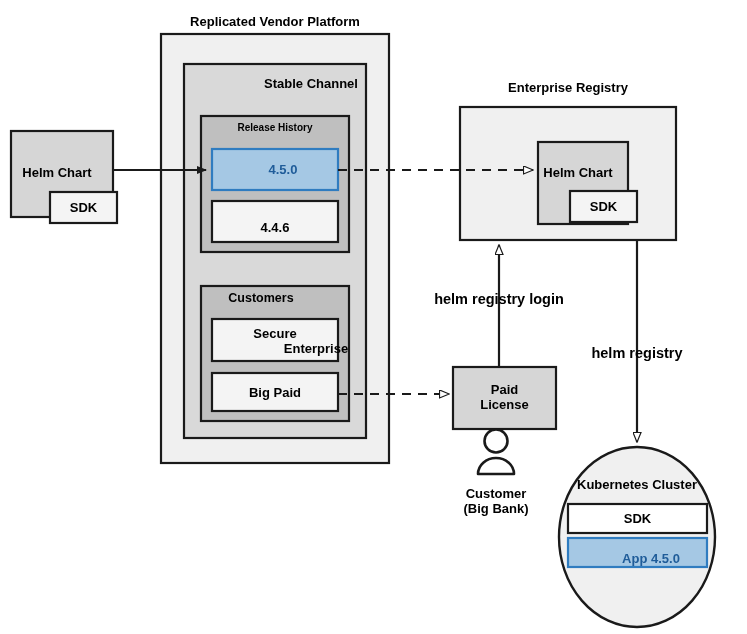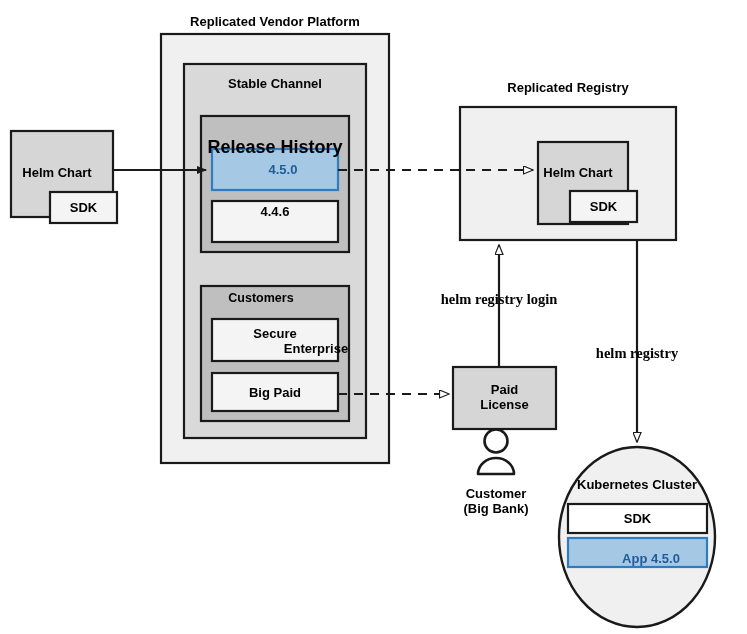--- a/index.html
+++ b/index.html
@@ -105,7 +105,7 @@
 
 <div class="lbl" style="left:460px; top:80px; width:216px;">Replicated Registry</div>
 
-<div class="lbl" style="left:184px; top:76px; width:182px;">Stable Channel</div>
+<div class="lbl" style="left:184px; top:76px; width:182px;padding-left:36px;">Stable Channel</div>
 
 <div class="lbl" style="left:201px; top:120px; width:148px; font-size:18px;margin-top:20px;">Release History</div>
 

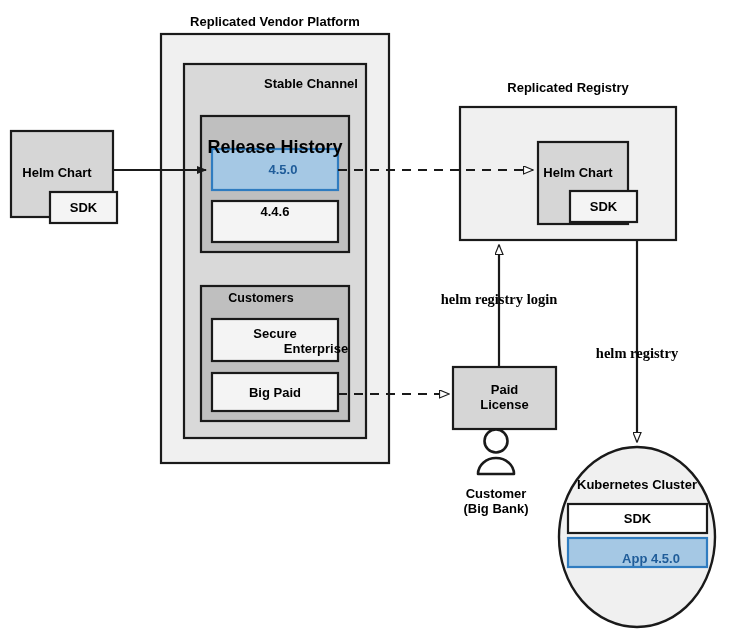--- a/index.html
+++ b/index.html
@@ -103,7 +103,7 @@
 
 <div class="lbl" style="left:161px; top:14px; width:228px;">Replicated Vendor Platform</div>
 
-<div class="lbl" style="left:460px; top:80px; width:216px;">Replicated Registry</div>
+<div class="lbl" style="left:460px; top:80px; width:216px;">Enterprise Registry</div>
 
 <div class="lbl" style="left:184px; top:76px; width:182px;padding-left:36px;">Stable Channel</div>
 

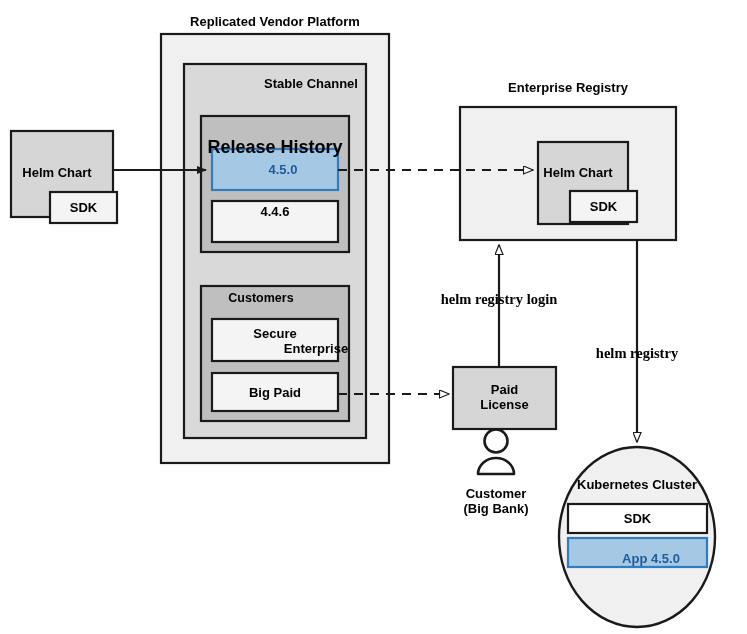--- a/index.html
+++ b/index.html
@@ -107,7 +107,7 @@
 
 <div class="lbl" style="left:184px; top:76px; width:182px;padding-left:36px;">Stable Channel</div>
 
-<div class="lbl" style="left:201px; top:120px; width:148px; font-size:18px;margin-top:20px;">Release History</div>
+<div class="lbl" style="left:201px; top:120px; width:148px; font-size:10px;">Release History</div>
 
 <div class="lbl" style="left:201px; top:291px; width:120px; font-size:12.5px;">Customers</div>
 

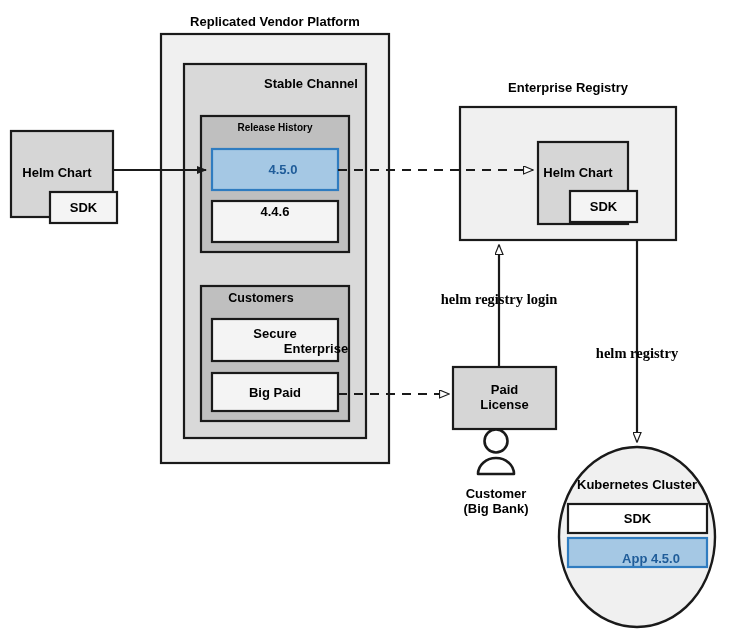--- a/index.html
+++ b/index.html
@@ -115,7 +115,7 @@
 <div class="lbl" style="left:50px; top:200px; width:67px;">SDK</div>
 
 <div class="lbl blue-text" style="left:212px; top:162px; width:126px;">4.5.0</div>
-<div class="lbl" style="left:212px; top:204px; width:126px;">4.4.6</div>
+<div class="lbl" style="left:212px; top:220px; width:126px;">4.4.6</div>
 
 <div class="lbl" style="left:212px; top:326px; width:126px;">Secure</div>
 <div class="lbl" style="left:212px; top:341px; width:114px;margin-left:47px;">Enterprise</div>

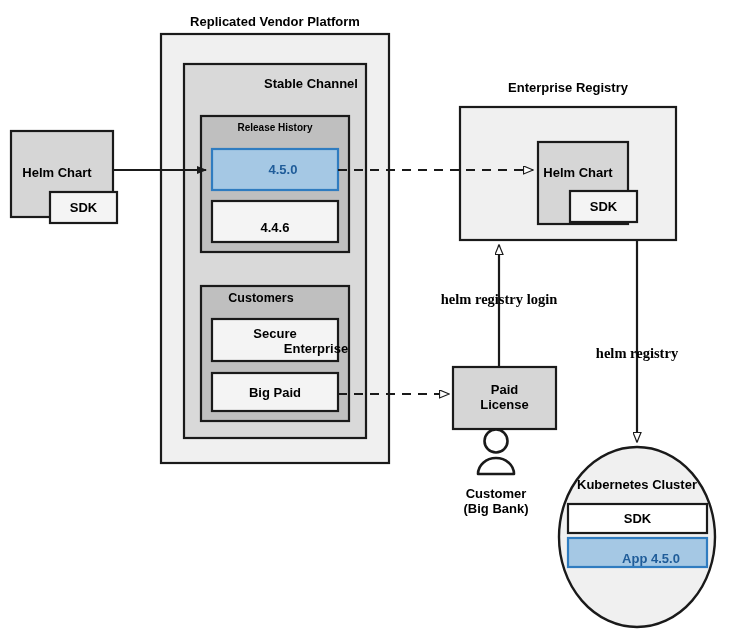--- a/index.html
+++ b/index.html
@@ -33,7 +33,7 @@
   }
   .mono {
     position: absolute;
-    font-family: Liberation Serif, serif;
+    font-family: Liberation Sans, sans-serif;
     font-size: 14.5px;
     font-weight: bold;
     letter-spacing: 0px;

